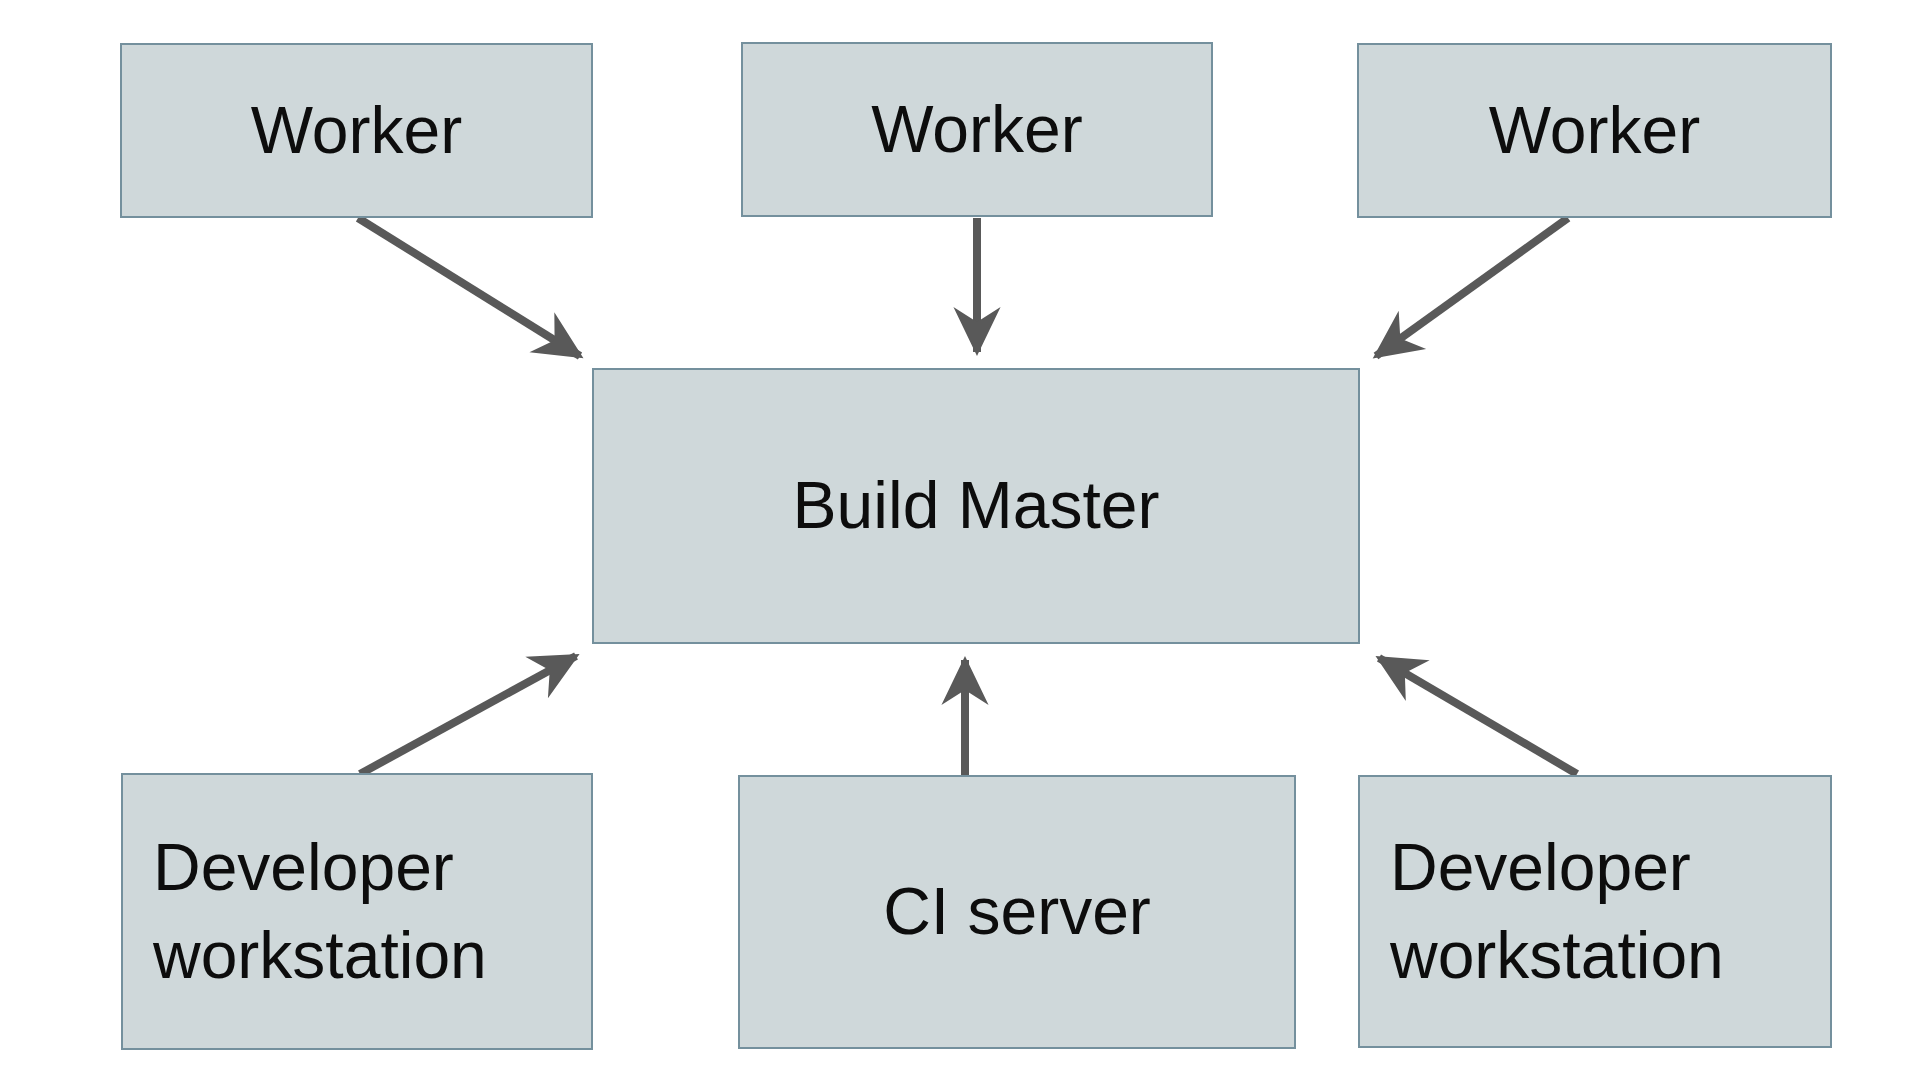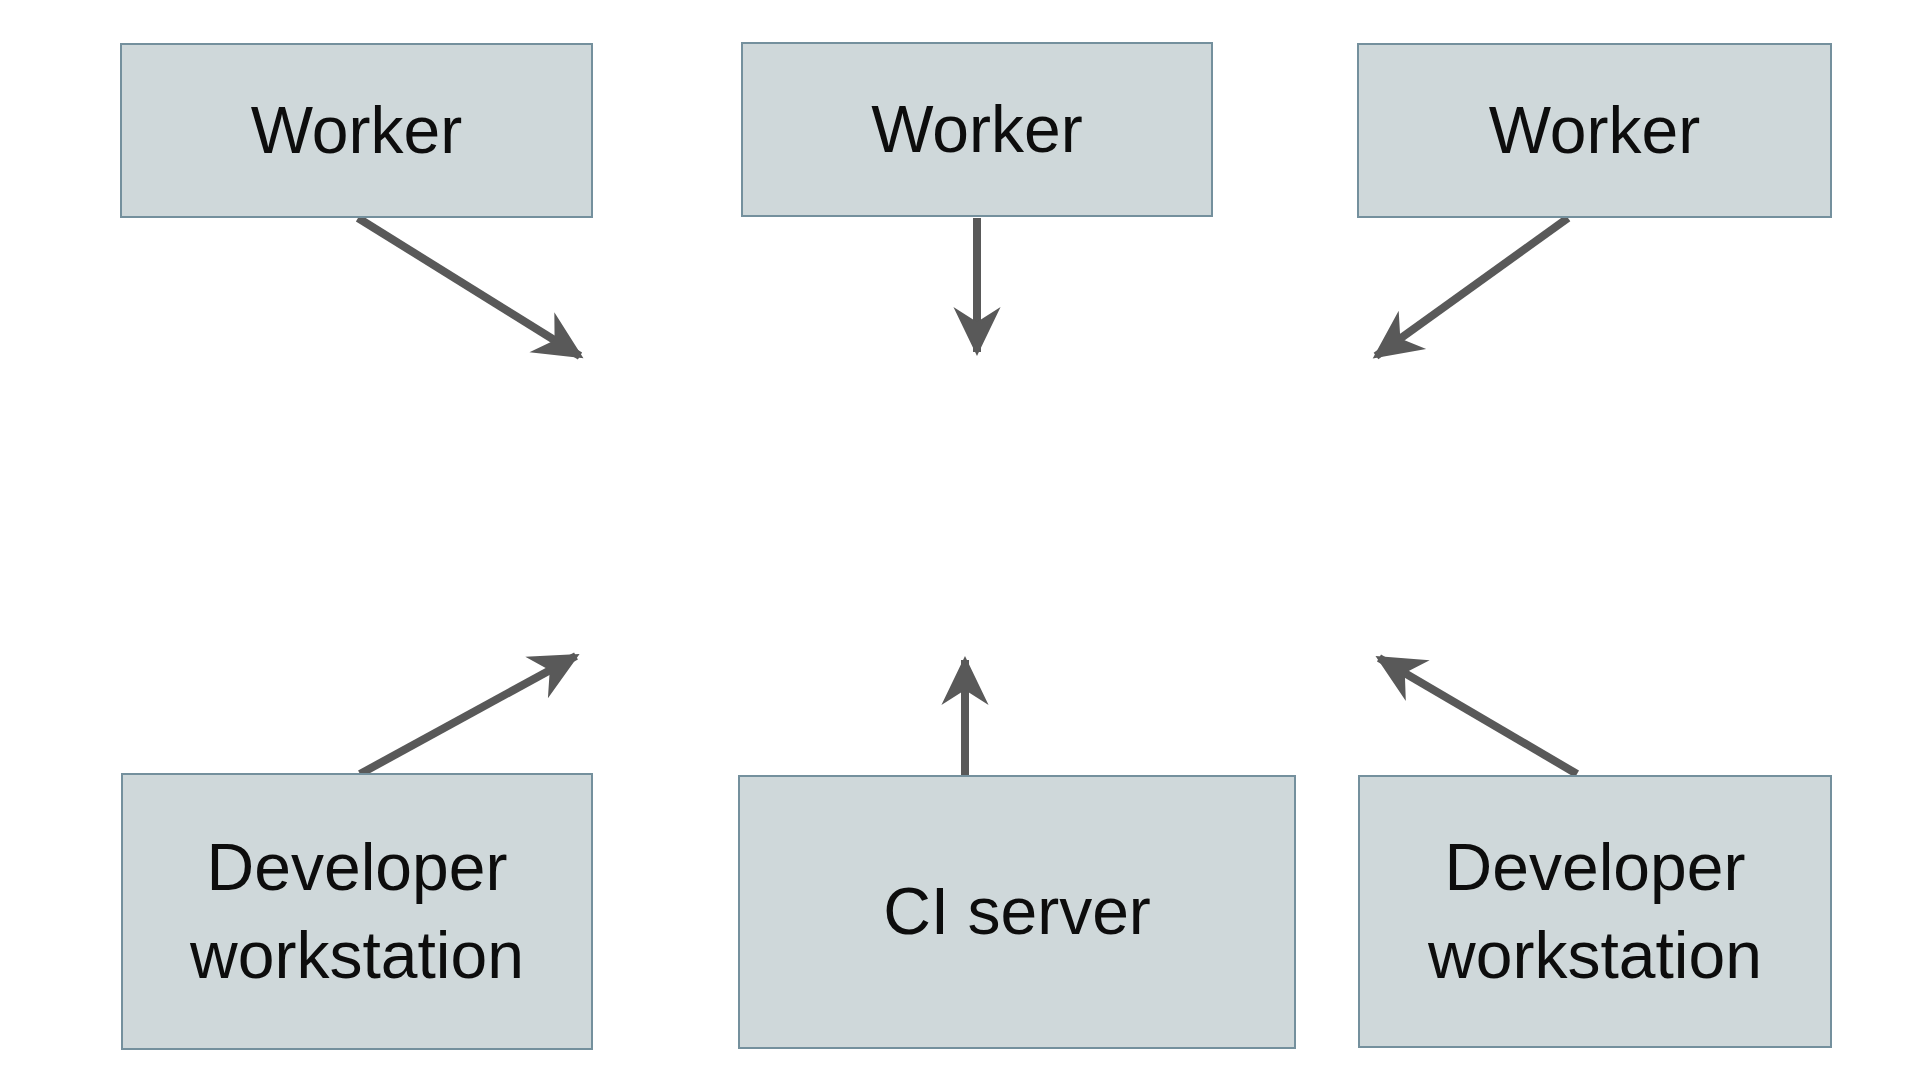--- a/index.html
+++ b/index.html
@@ -31,7 +31,7 @@
     display: flex;
     align-items: center;
     justify-content: center;
-    text-align: center;
+    text-align: left;
     font-size: 66px;
     line-height: 1.32;
     color: #0d0d0d;

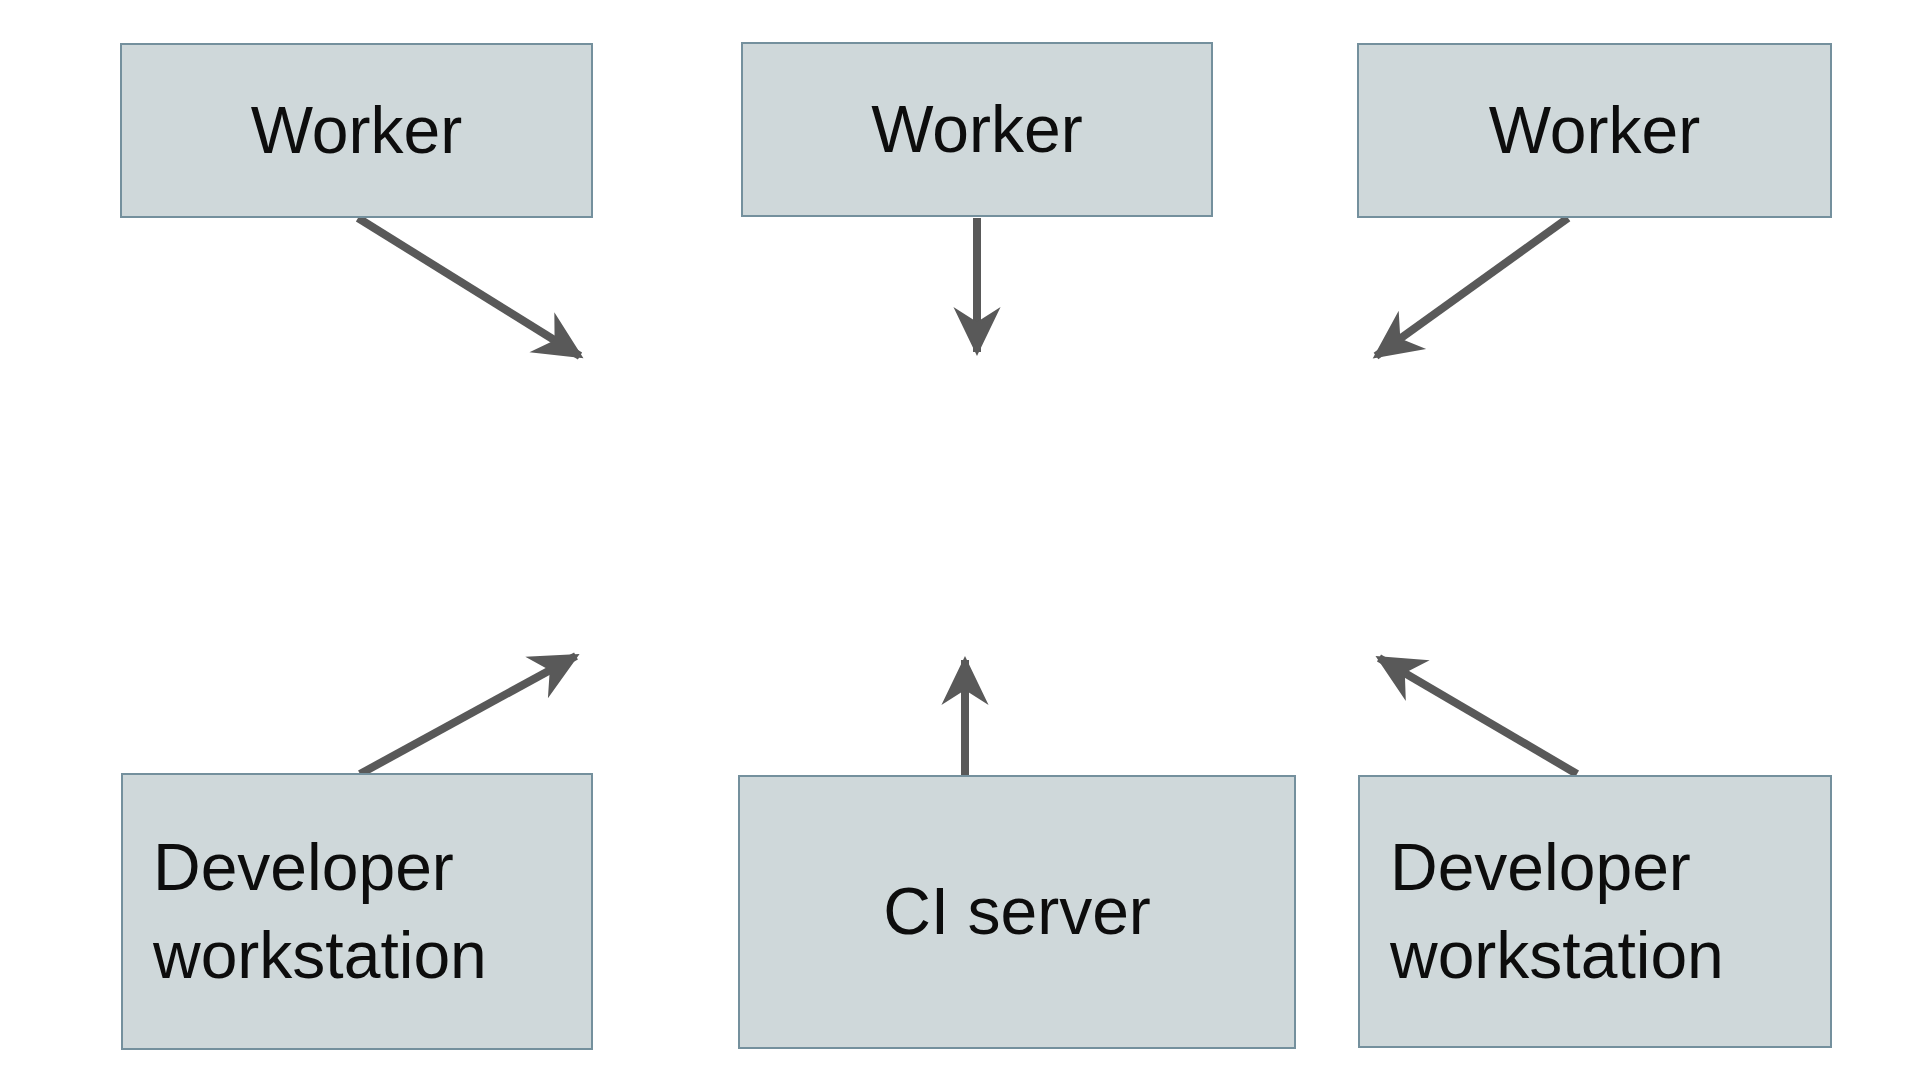--- a/index.html
+++ b/index.html
@@ -79,6 +79,9 @@
     <span>Worker</span>
   </div>
 
+  <div class="node node-build-master">
+    <span>Build Master</span>
+  </div>
 
   <div class="node node-dev-left">
     <span>Developer workstation</span>

